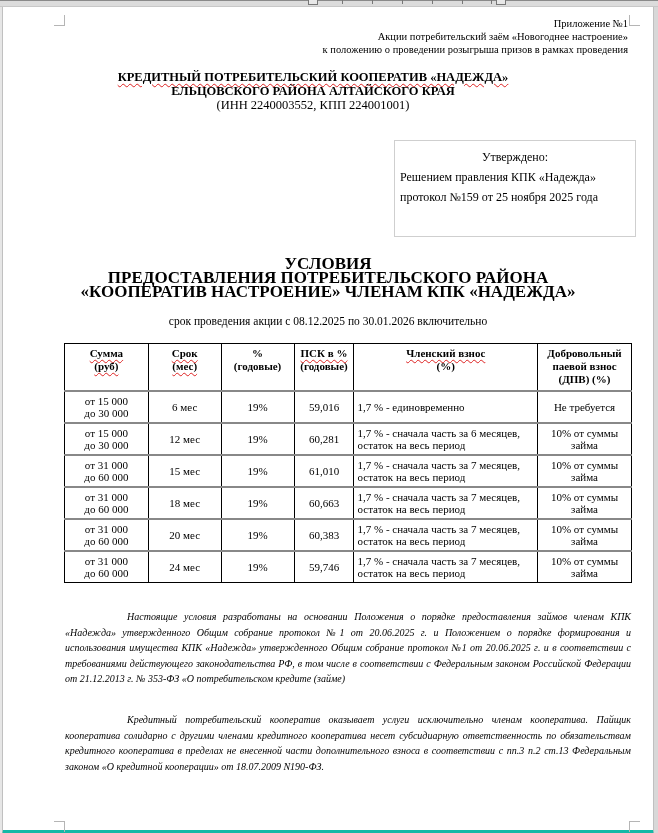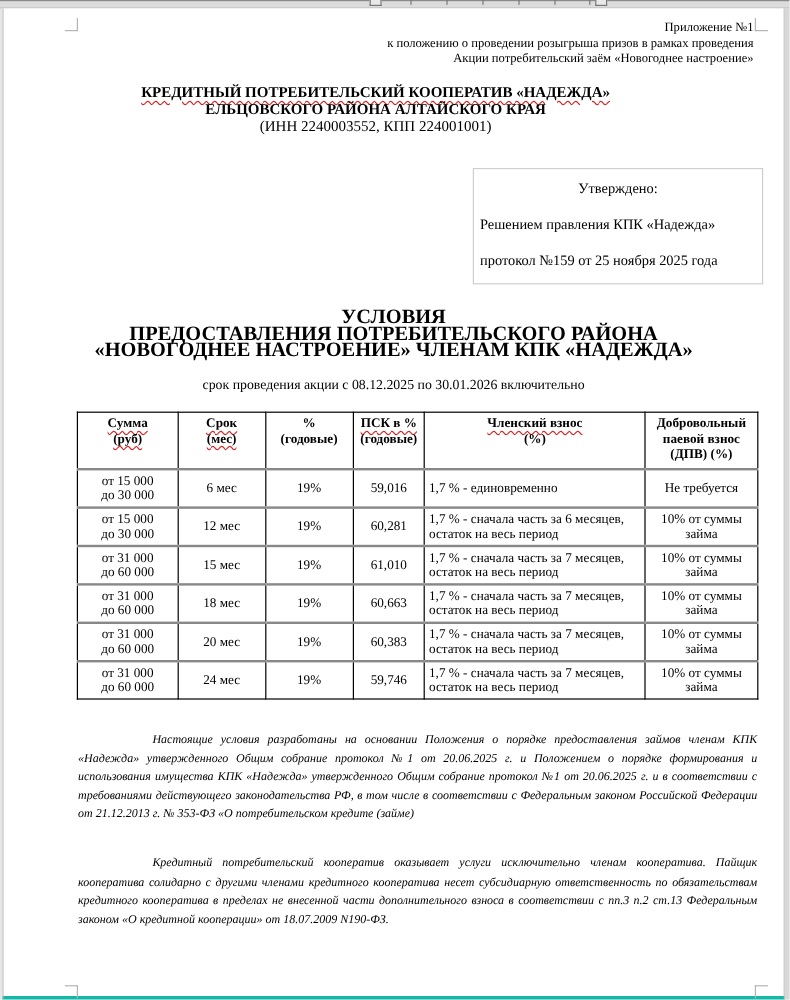--- a/index.html
+++ b/index.html
@@ -77,8 +77,8 @@
 
   <div class="annex">
     <div>Приложение №1</div>
+    <div>Акции  потребительский заём «Новогоднее настроение»</div>
     <div>к положению о проведении розыгрыша призов в рамках проведения</div>
-    <div>Акции  потребительский заём «Новогоднее настроение»</div>
   </div>
 
   <div class="org">

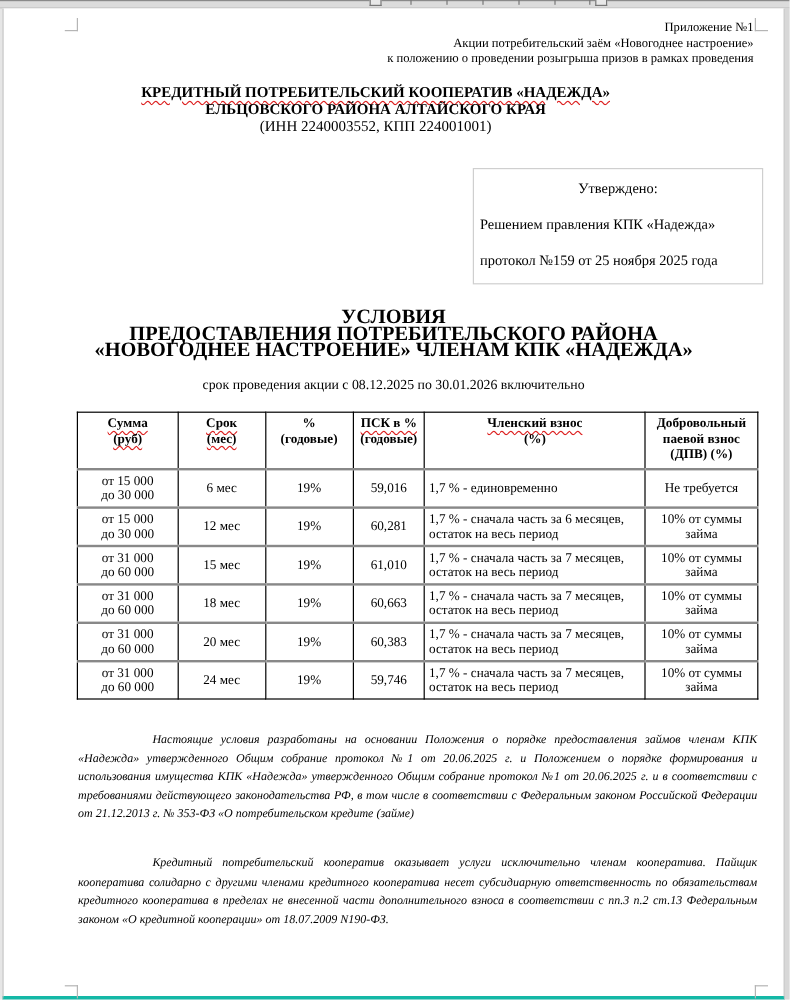--- a/index.html
+++ b/index.html
@@ -33,7 +33,7 @@
 
   .approved { position:absolute; left:391px; top:133px; width:240px; height:95px; border:1px solid #cfcfcf; font-size:12px; }
   .approved .h { text-align:center; margin-top:9px; }
-  .approved .l { padding-left:5px; margin-top:15px; }
+  .approved .l { padding-left:5px; margin-top:5px; }
 
   .title { position:absolute; left:0; width:650px; top:250px; text-align:center; font-weight:bold; font-size:17px; line-height:14px; }
   .period { position:absolute; left:0; width:650px; top:308px; text-align:center; font-size:11.5px; }

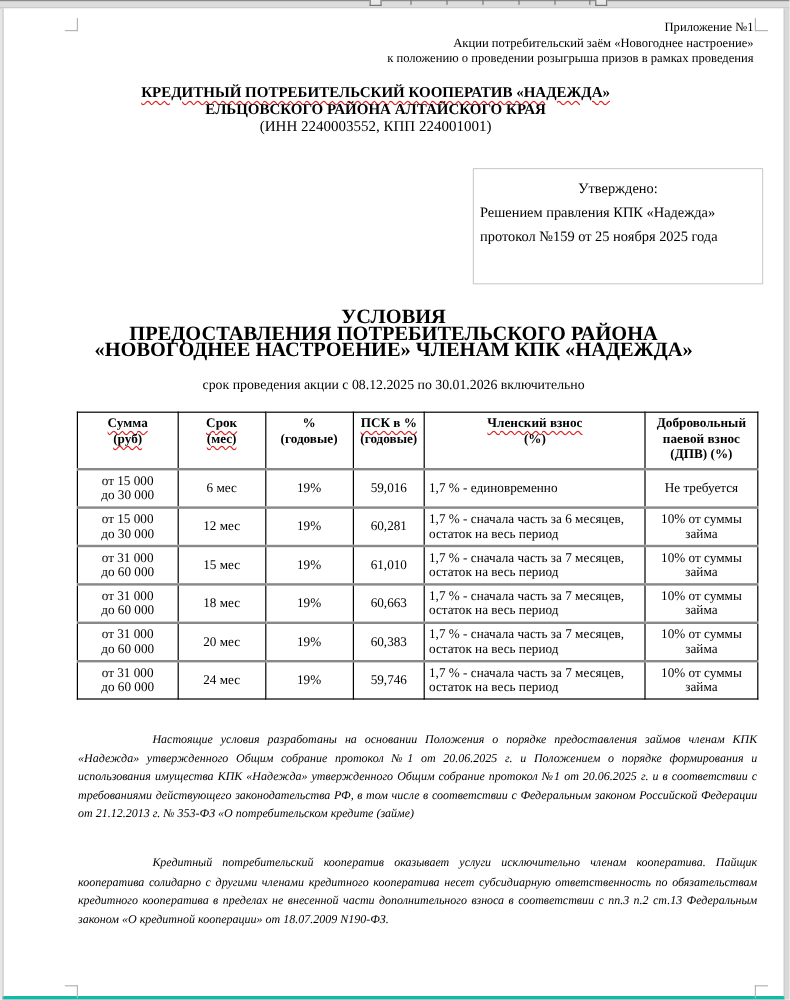--- a/index.html
+++ b/index.html
@@ -96,7 +96,7 @@
   <div class="title">
     <div>УСЛОВИЯ</div>
     <div>ПРЕДОСТАВЛЕНИЯ  ПОТРЕБИТЕЛЬСКОГО  РАЙОНА</div>
-    <div>«НОВОГОДНЕЕ  НАСТРОЕНИЕ» ЧЛЕНАМ КПК «НАДЕЖДА»</div>
+    <div>«КООПЕРАТИВ  НАСТРОЕНИЕ» ЧЛЕНАМ КПК «НАДЕЖДА»</div>
   </div>
 
   <div class="period">срок проведения акции  с 08.12.2025 по 30.01.2026 включительно</div>

